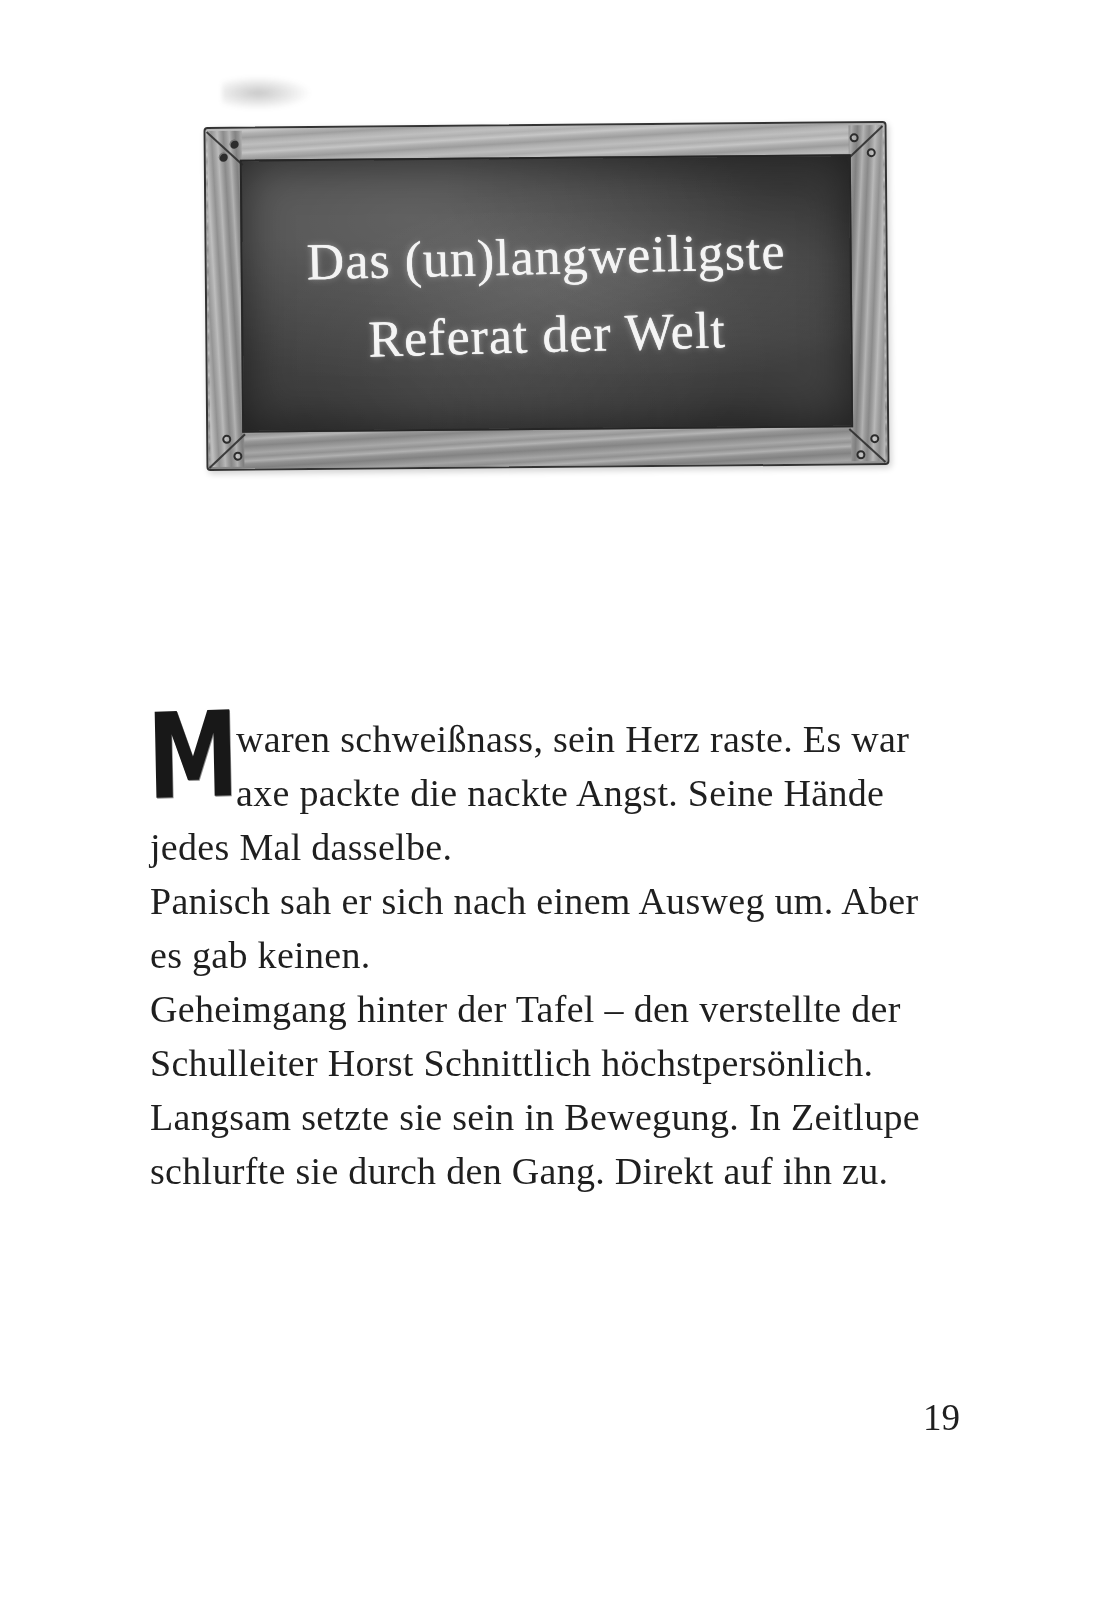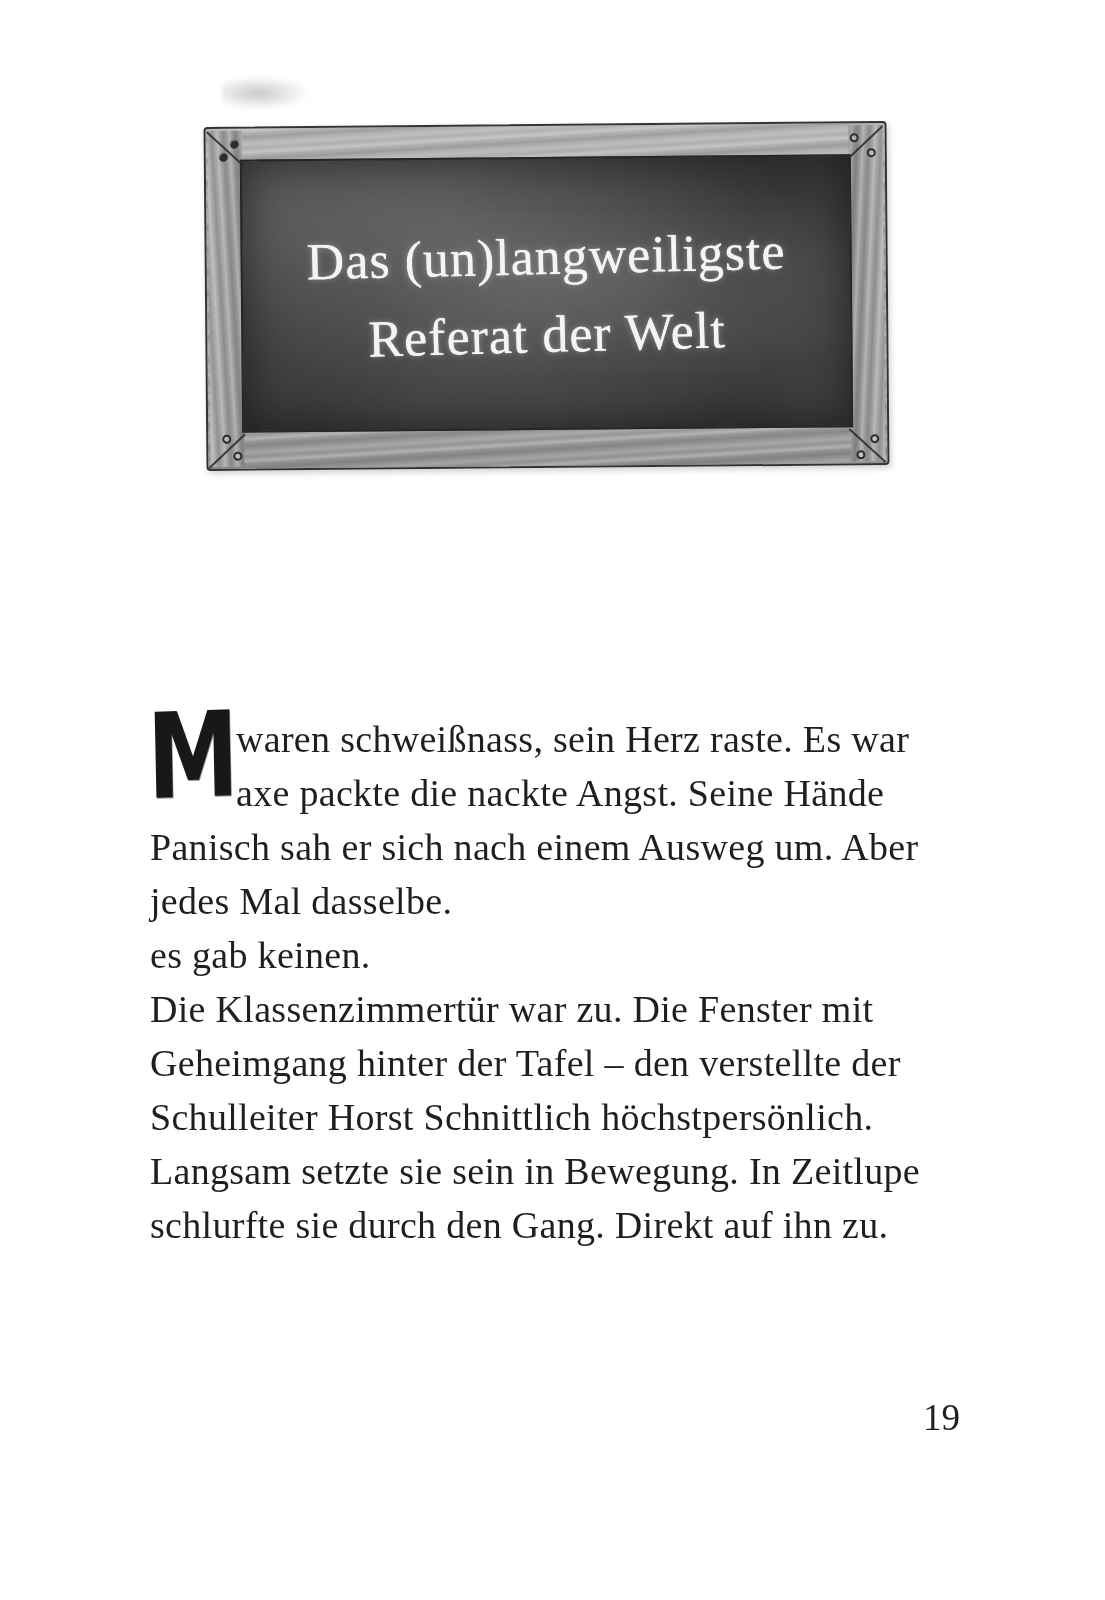--- a/index.html
+++ b/index.html
@@ -206,8 +206,8 @@
   <span class="drop-cap">M</span>
   <div class="line indent">waren schweißnass, sein Herz raste. Es war</div>
   <div class="line indent">axe packte die nackte Angst. Seine Hände</div>
+  <div class="line">jedes Mal dasselbe.</div>
   <div class="line">Panisch sah er sich nach einem Ausweg um. Aber</div>
-  <div class="line">jedes Mal dasselbe.</div>
   <div class="line">es gab keinen.</div>
   <div class="line">Die Klassenzimmertür war zu. Die Fenster mit</div>
   <div class="line">Geheimgang hinter der Tafel – den verstellte der</div>

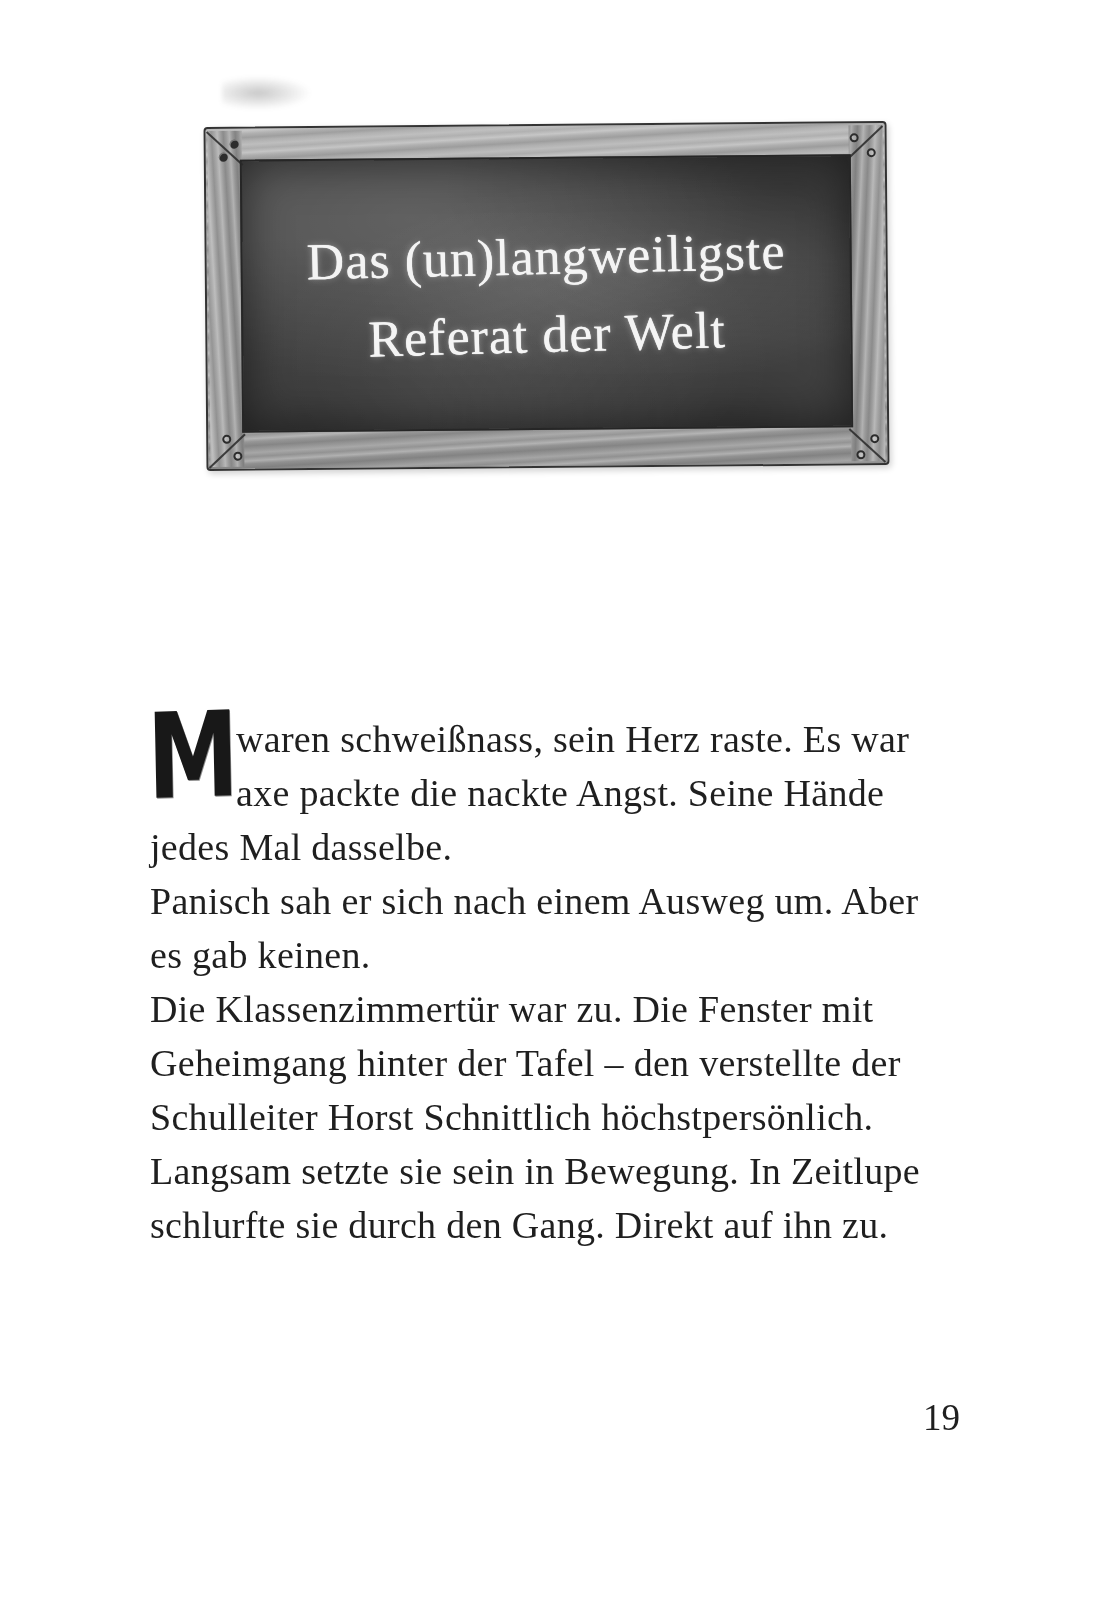--- a/index.html
+++ b/index.html
@@ -209,7 +209,6 @@
   <div class="line">jedes Mal dasselbe.</div>
   <div class="line">Panisch sah er sich nach einem Ausweg um. Aber</div>
   <div class="line">es gab keinen.</div>
-  <div class="line">Die Klassenzimmertür war zu. Die Fenster mit</div>
   <div class="line">Geheimgang hinter der Tafel – den verstellte der</div>
   <div class="line">Schulleiter Horst Schnittlich höchstpersönlich.</div>
   <div class="line">Langsam setzte sie sein in Bewegung. In Zeitlupe</div>

